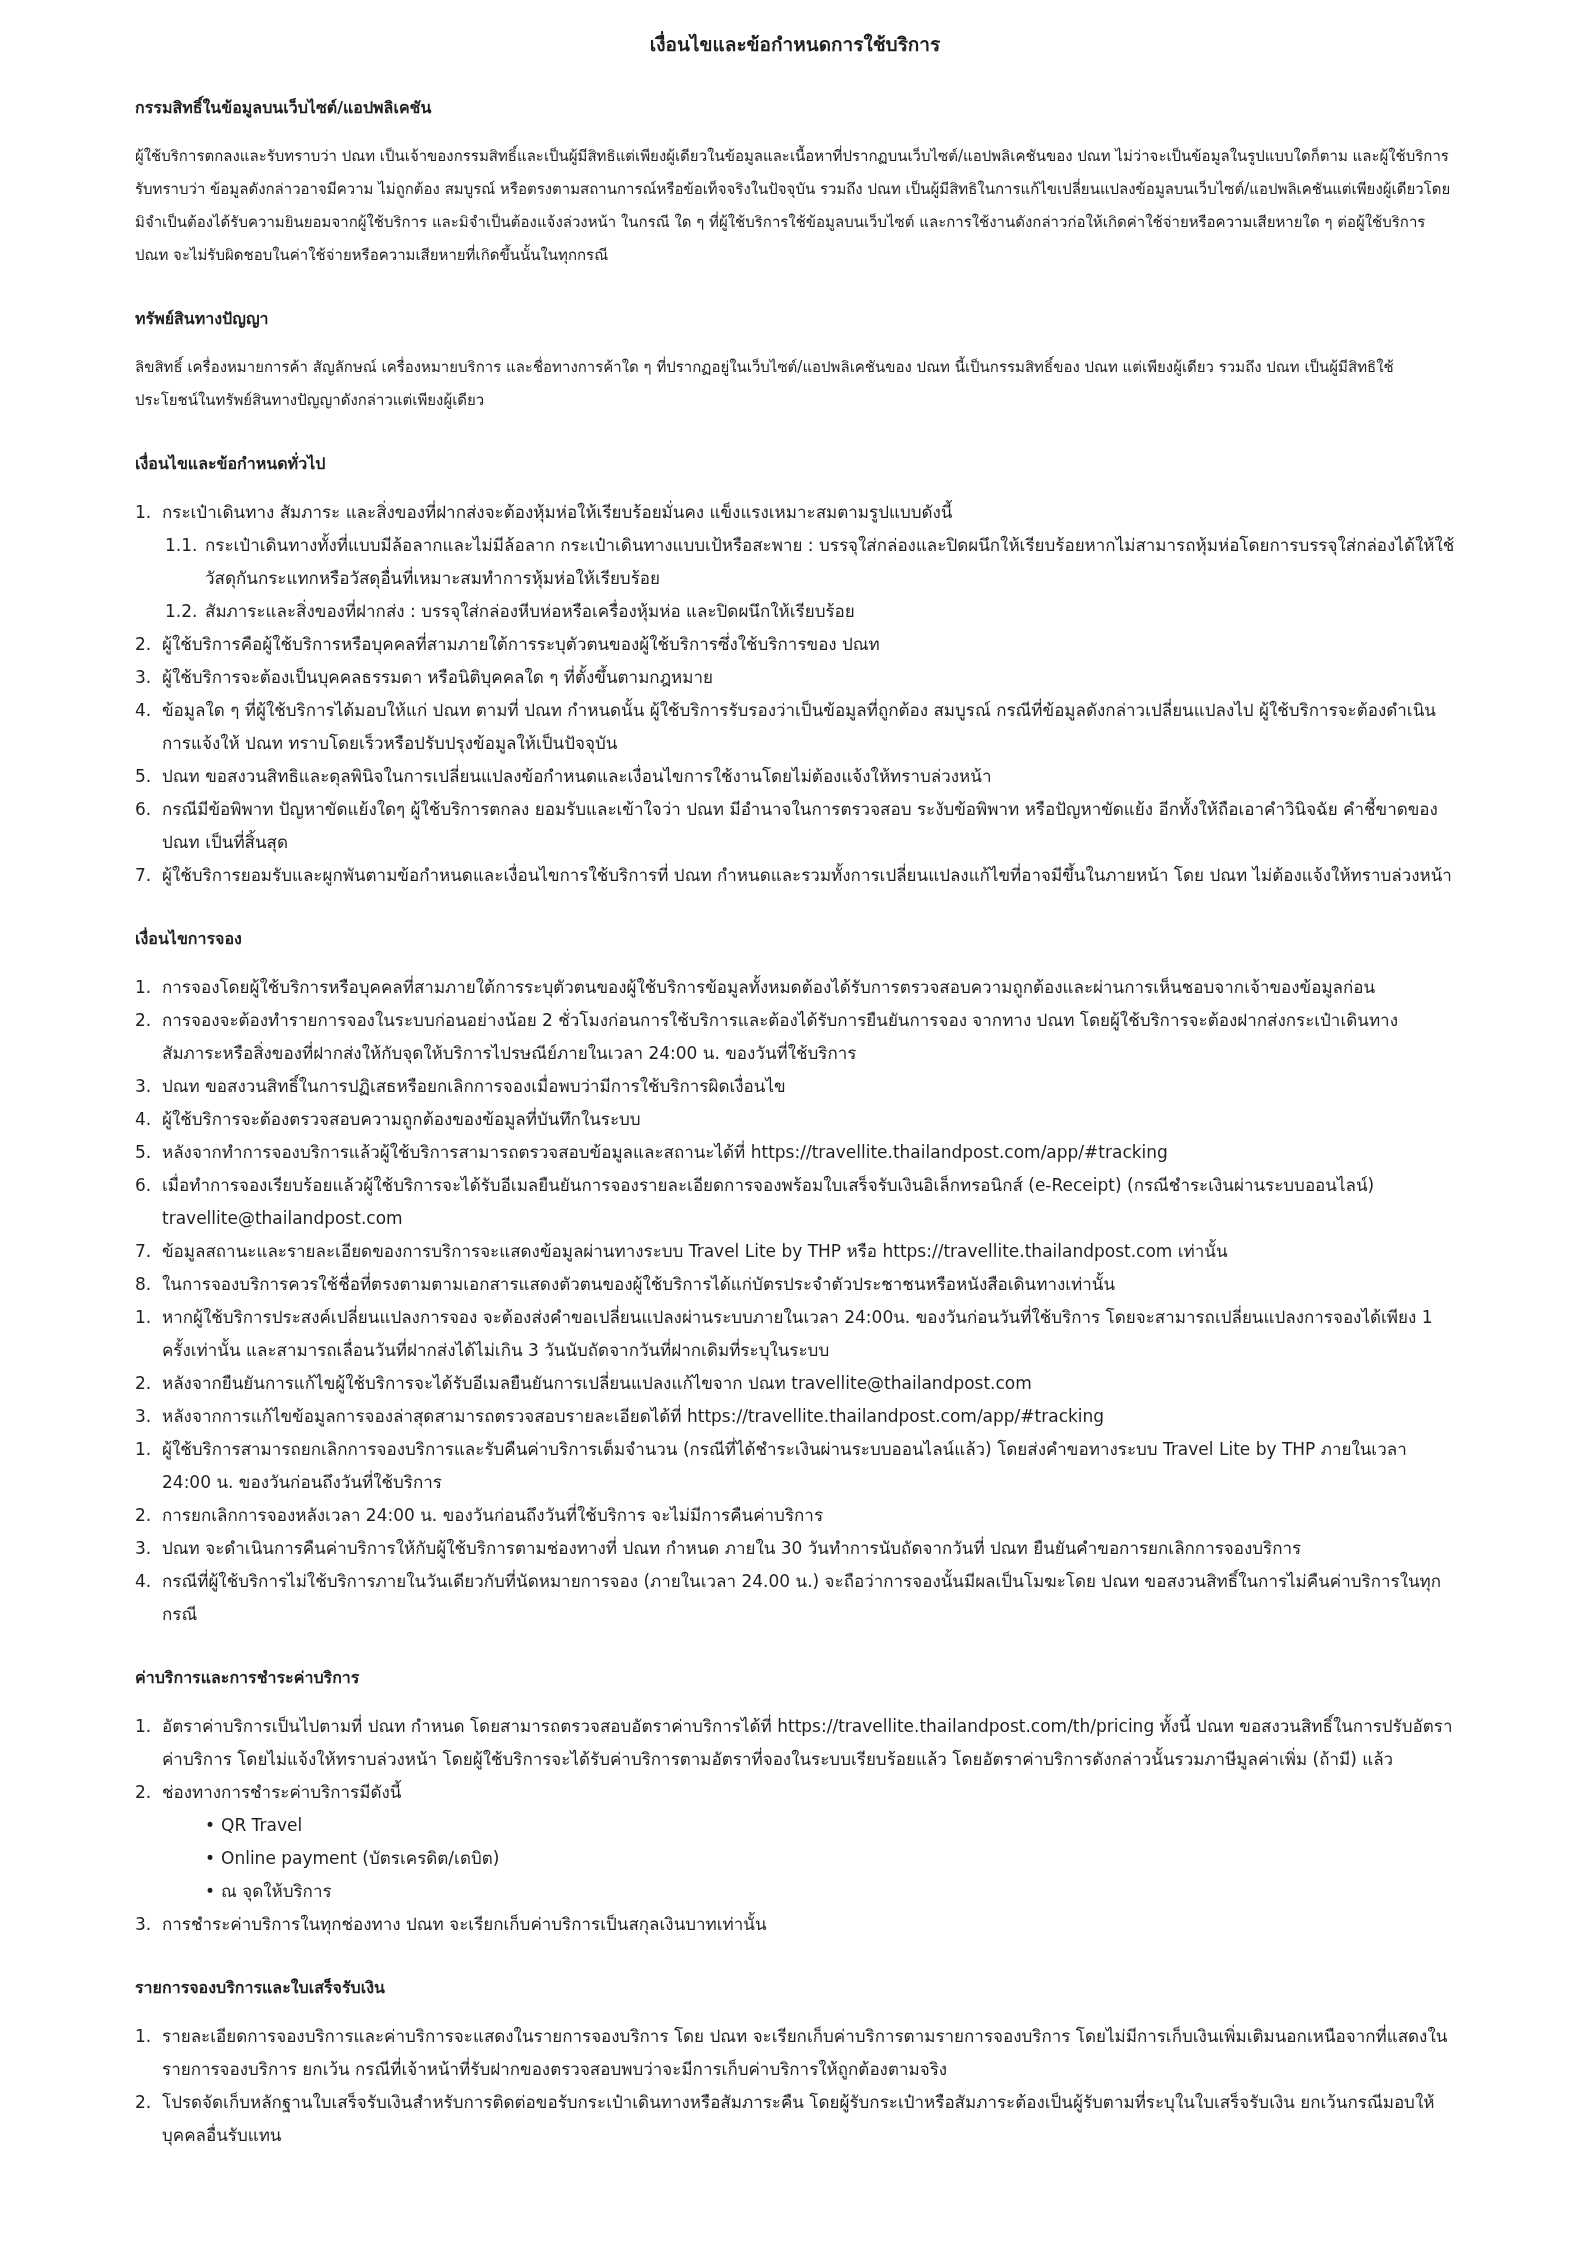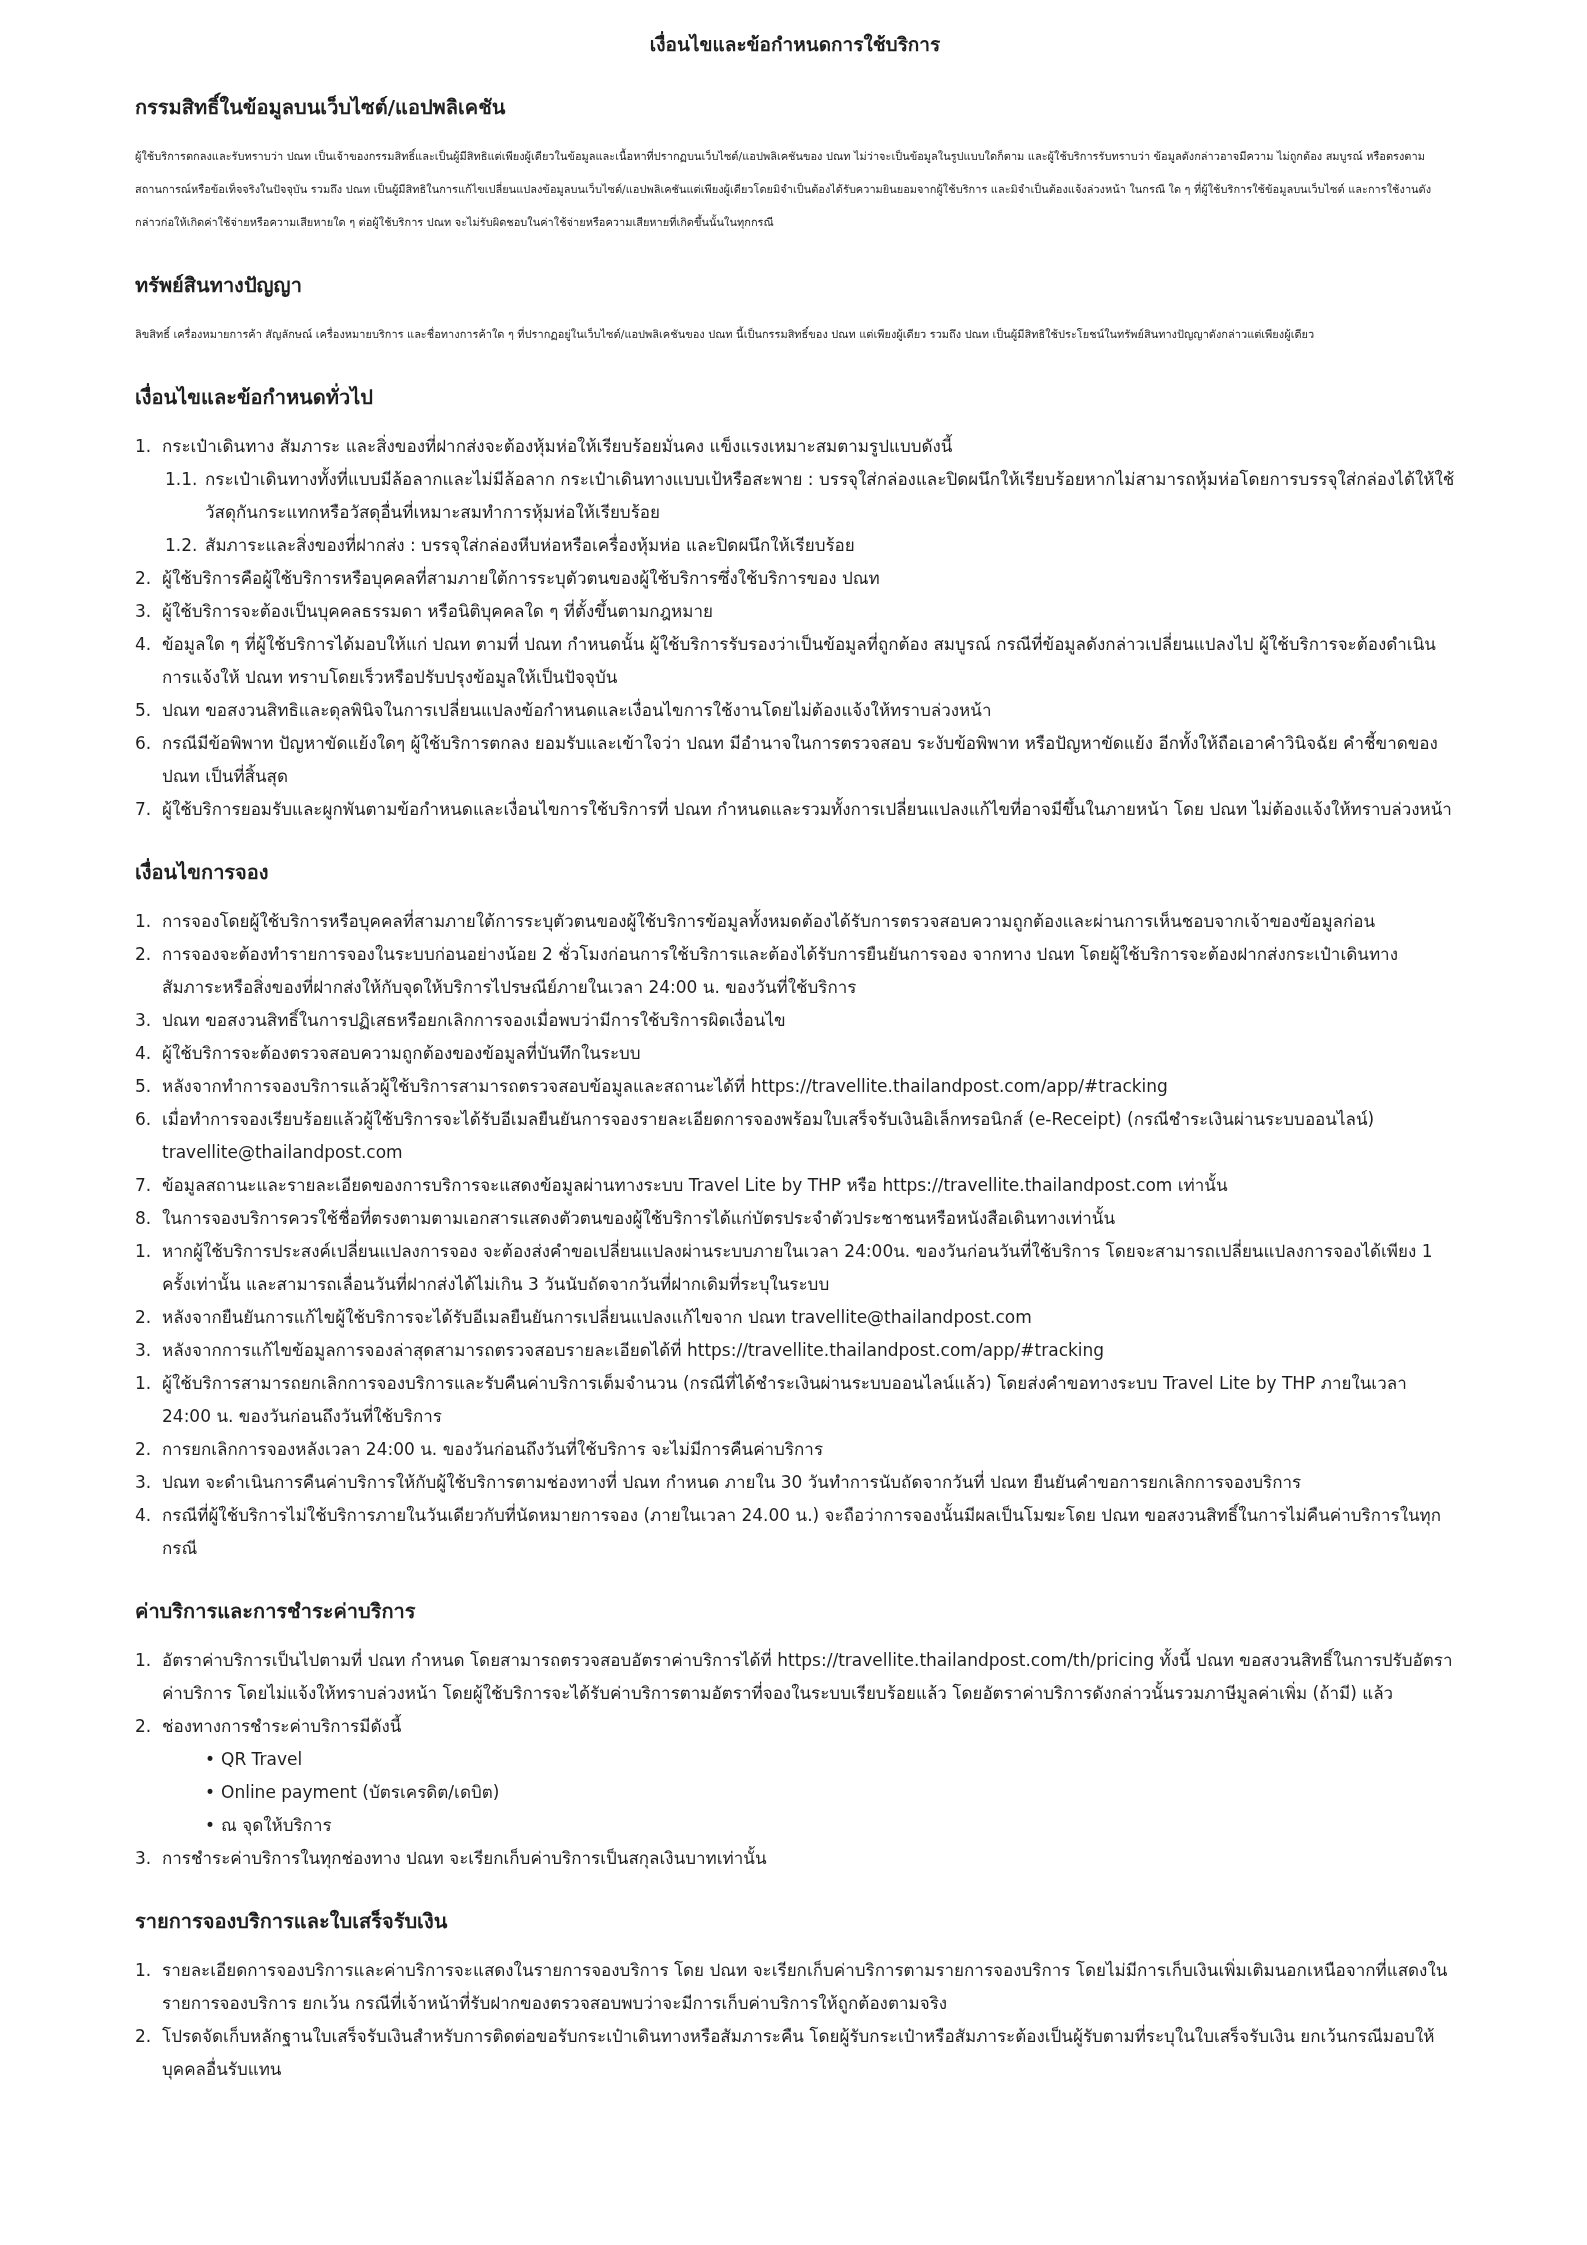--- a/index.html
+++ b/index.html
@@ -24,7 +24,7 @@
     line-height: 33px;
   }
   h2.sec-heading {
-    font-size: 20px;
+    font-size: 16px;
     font-weight: bold;
     margin: 30px 0 16px 0;
     line-height: 33px;

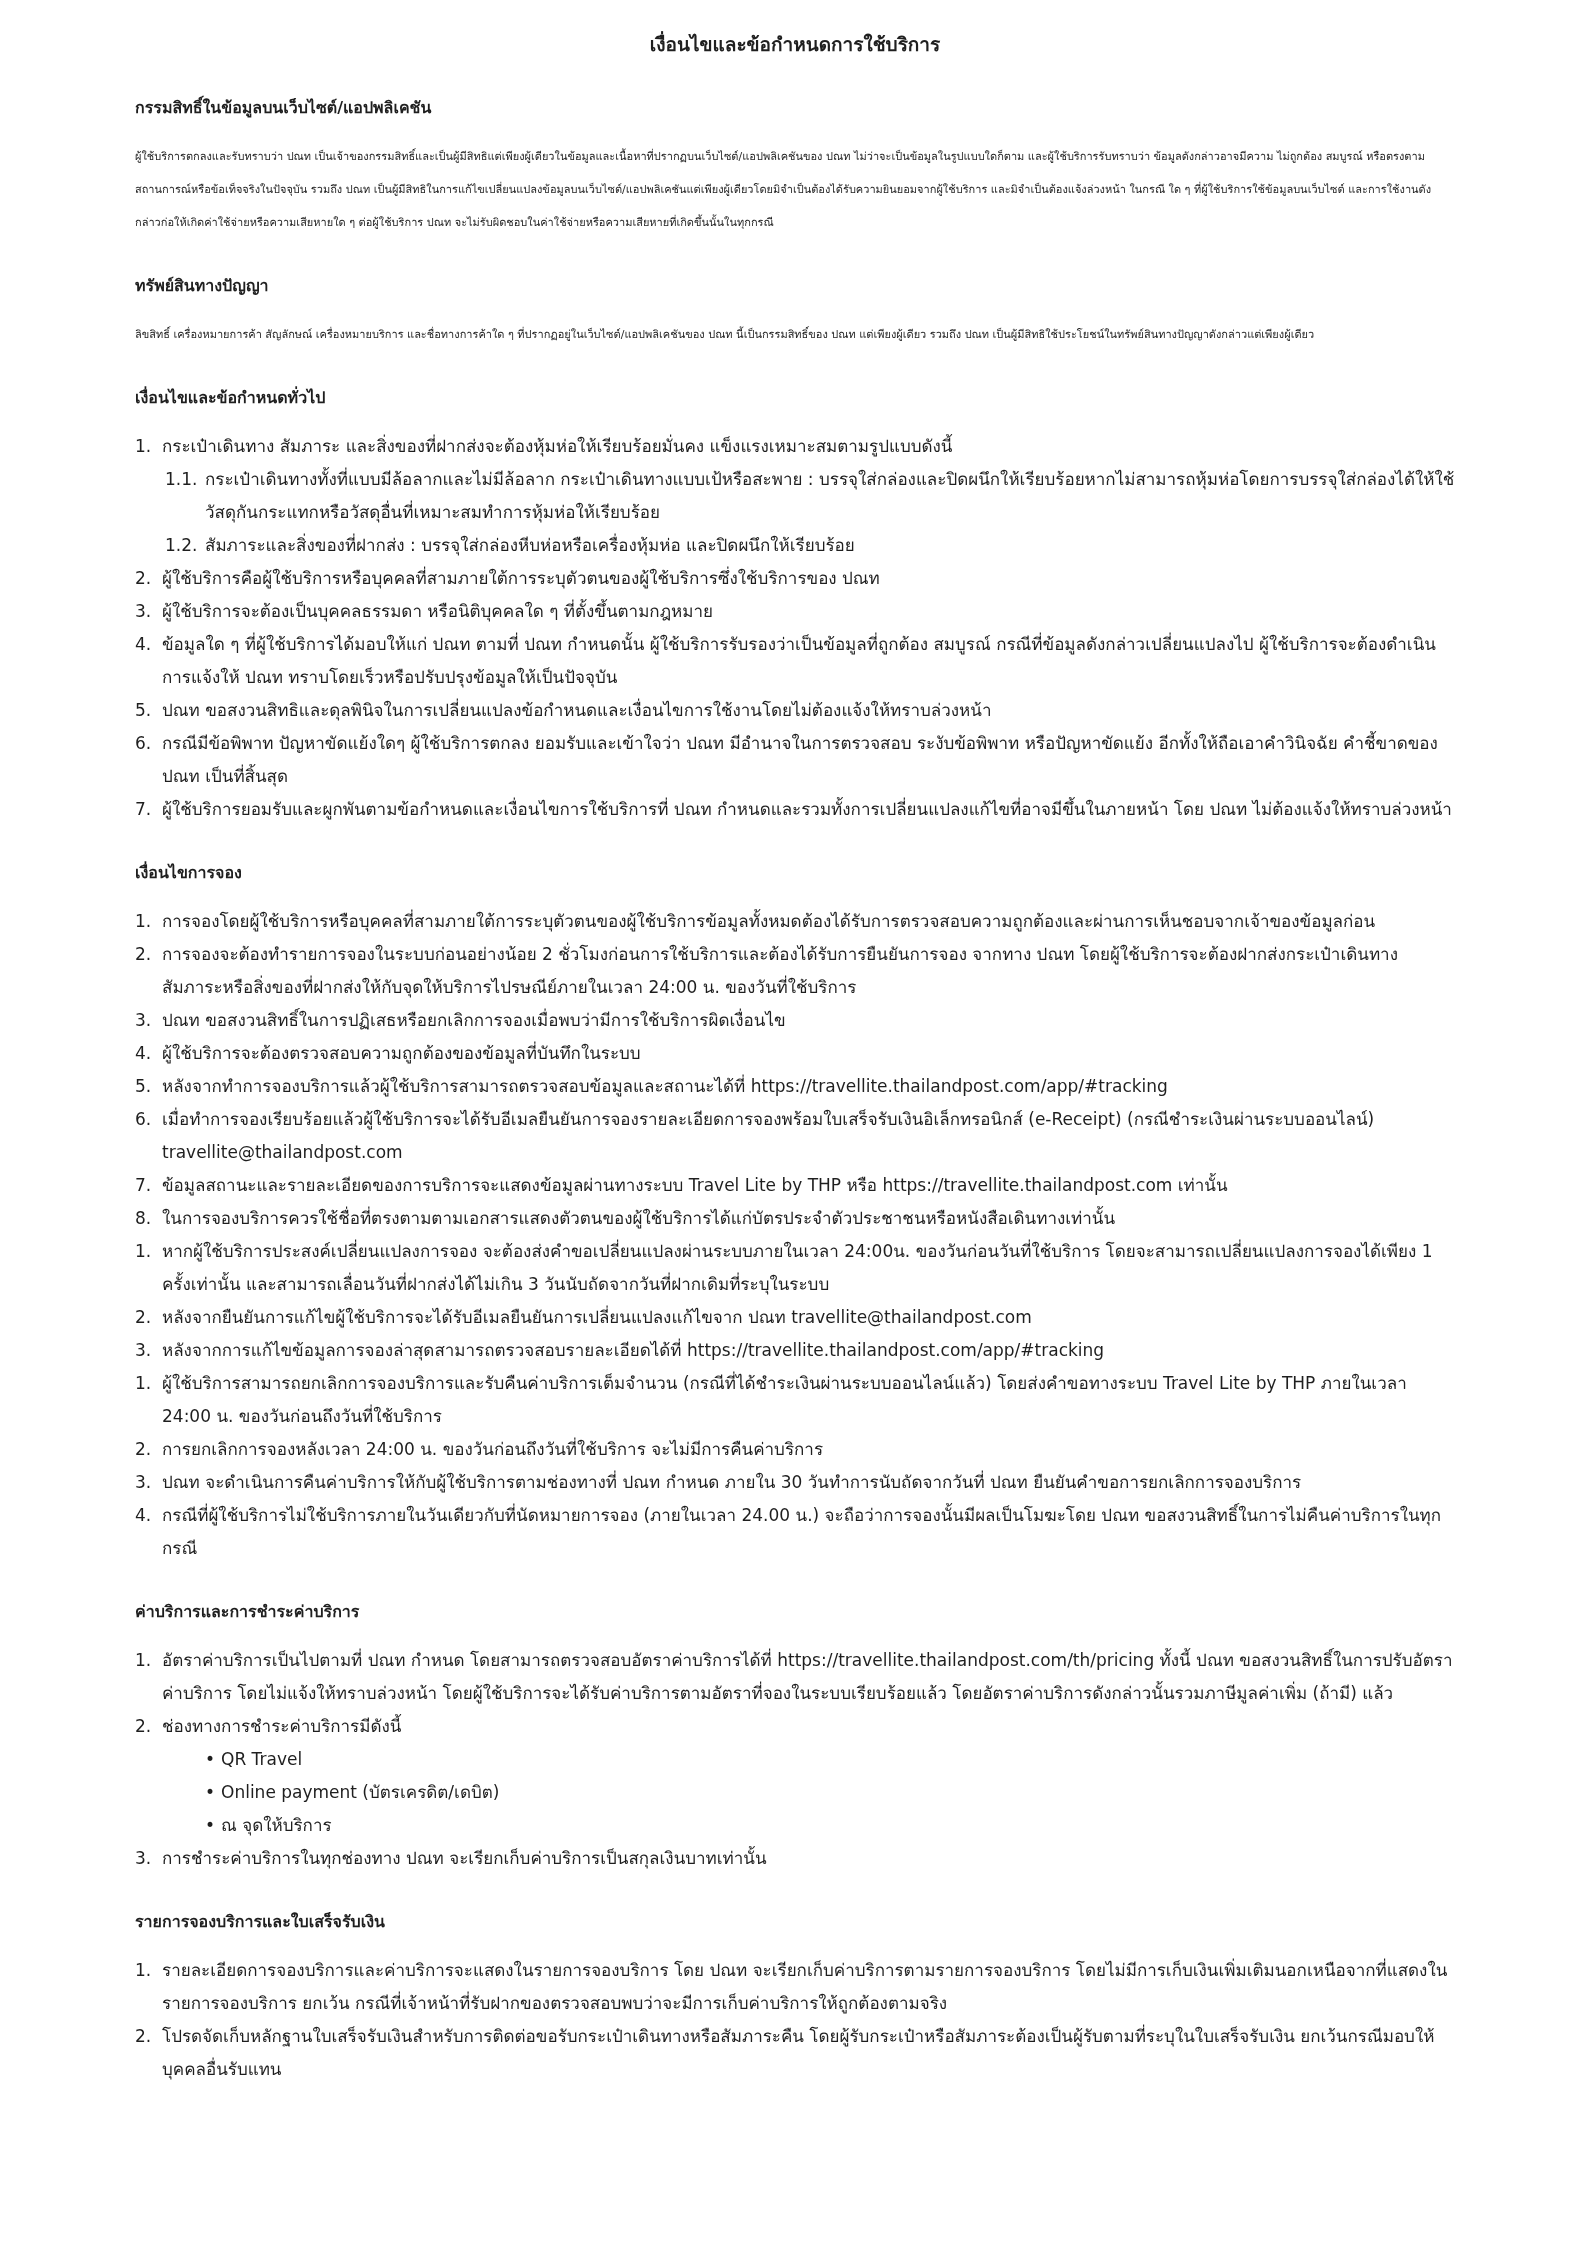--- a/index.html
+++ b/index.html
@@ -30,7 +30,7 @@
     line-height: 33px;
   }
   p.para {
-    font-size: 11px;
+    font-size: 15px;
     line-height: 33px;
     margin: 0;
   }

